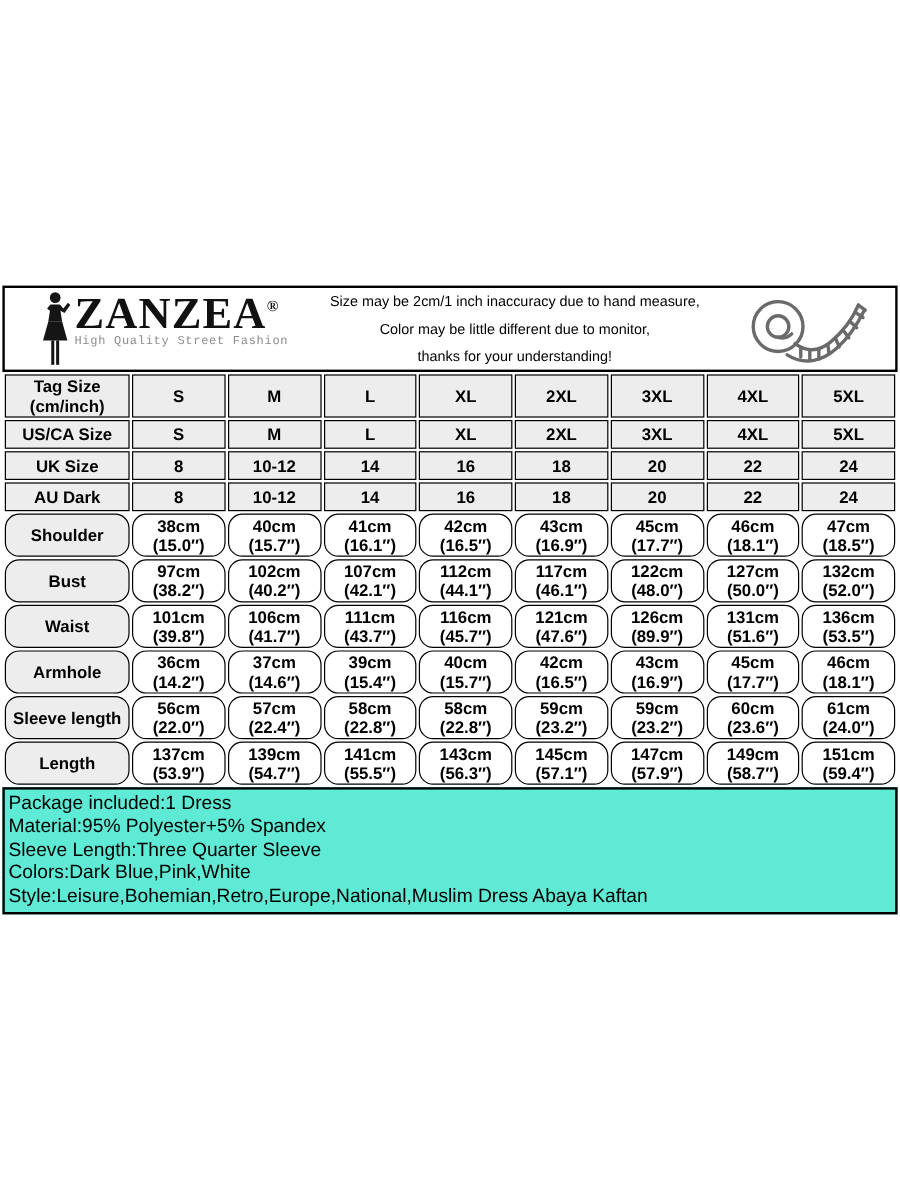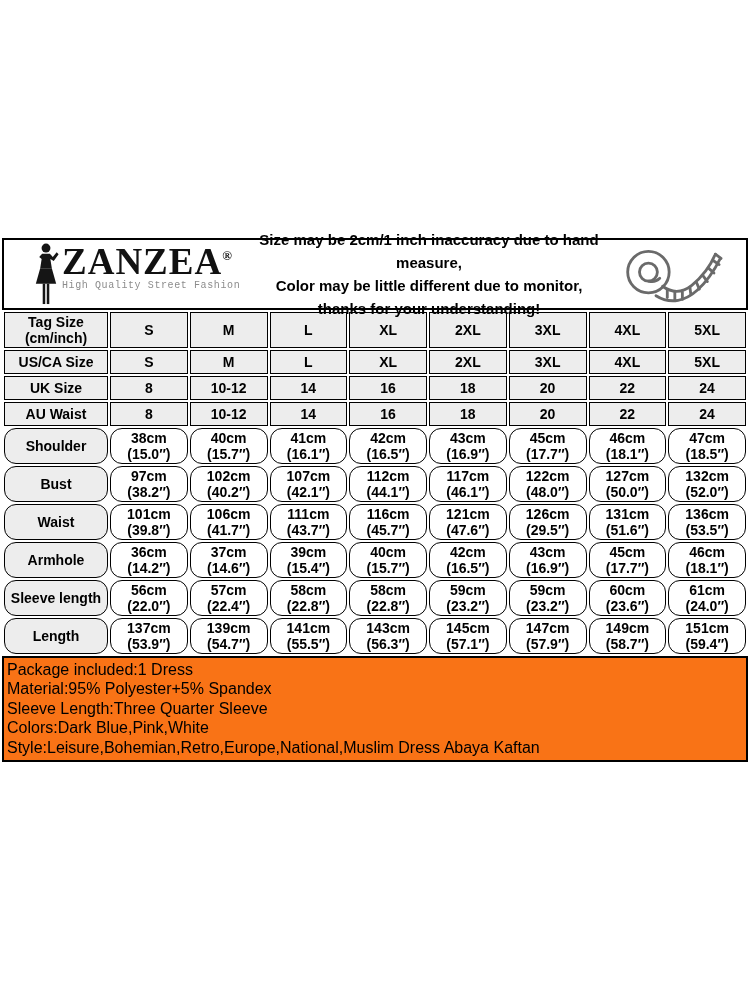--- a/index.html
+++ b/index.html
@@ -36,7 +36,7 @@
     white-space: nowrap;
     font-family: Liberation Mono, monospace;
   }
-  .note-block { flex: 1; text-align: center; font-weight: bold; font-size: 15px; line-height: 23px; }
+  .note-block { flex: 1; text-align: center; font-weight: normal; font-size: 12px; line-height: 23px; }
   .tape-block { width: 140px; display: flex; justify-content: center; align-items: center; padding-right: 8px; }
 
   

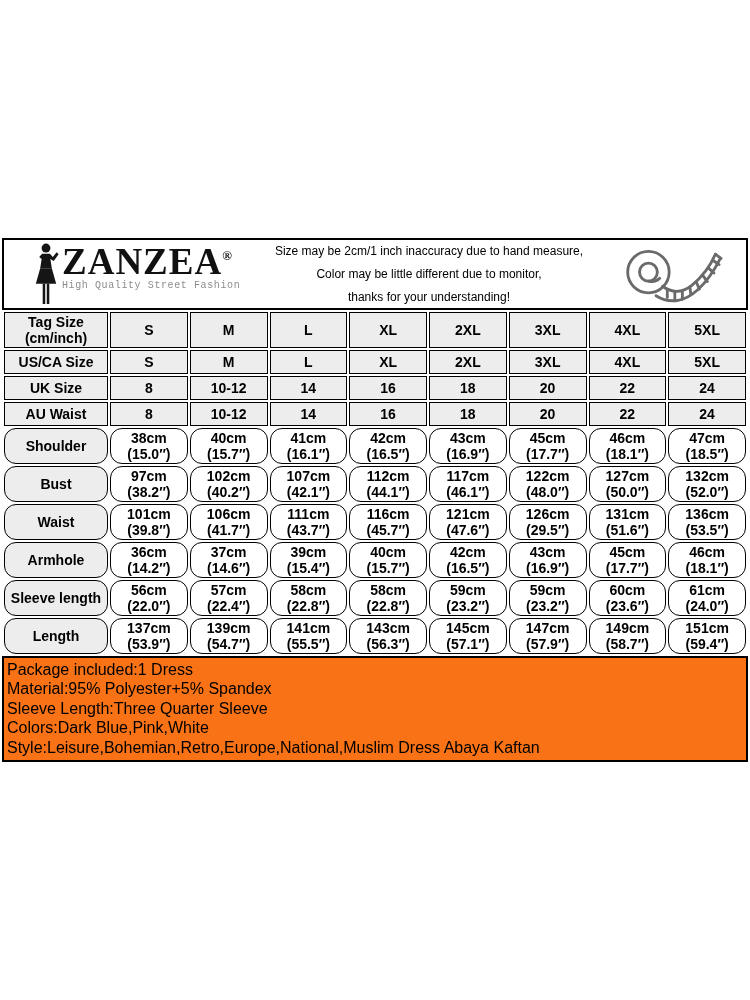--- a/index.html
+++ b/index.html
@@ -164,7 +164,7 @@
       <td>24</td>
     </tr>
     <tr class="shaded srow">
-      <td class="row-label">AU Waist</td>
+      <td class="row-label">AU Dark</td>
       <td>8</td>
       <td>10-12</td>
       <td>14</td>

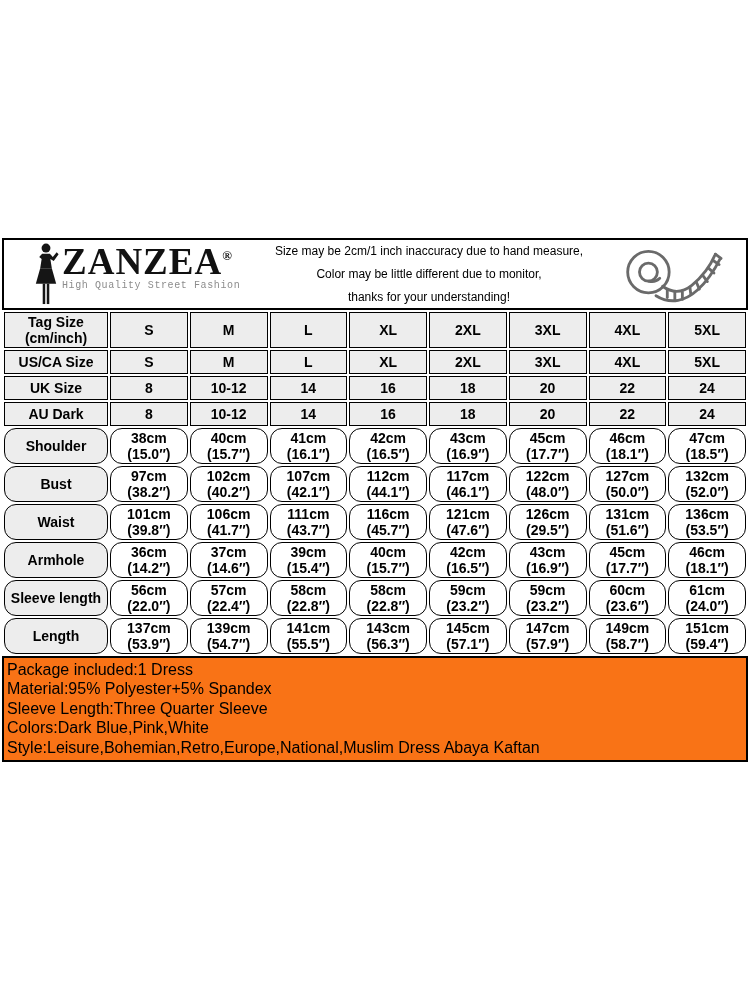--- a/index.html
+++ b/index.html
@@ -225,7 +225,7 @@
       <td>121cm
 (47.6″)</td>
       <td>126cm
-(29.5″)</td>
+(89.9″)</td>
       <td>131cm
 (51.6″)</td>
       <td>136cm

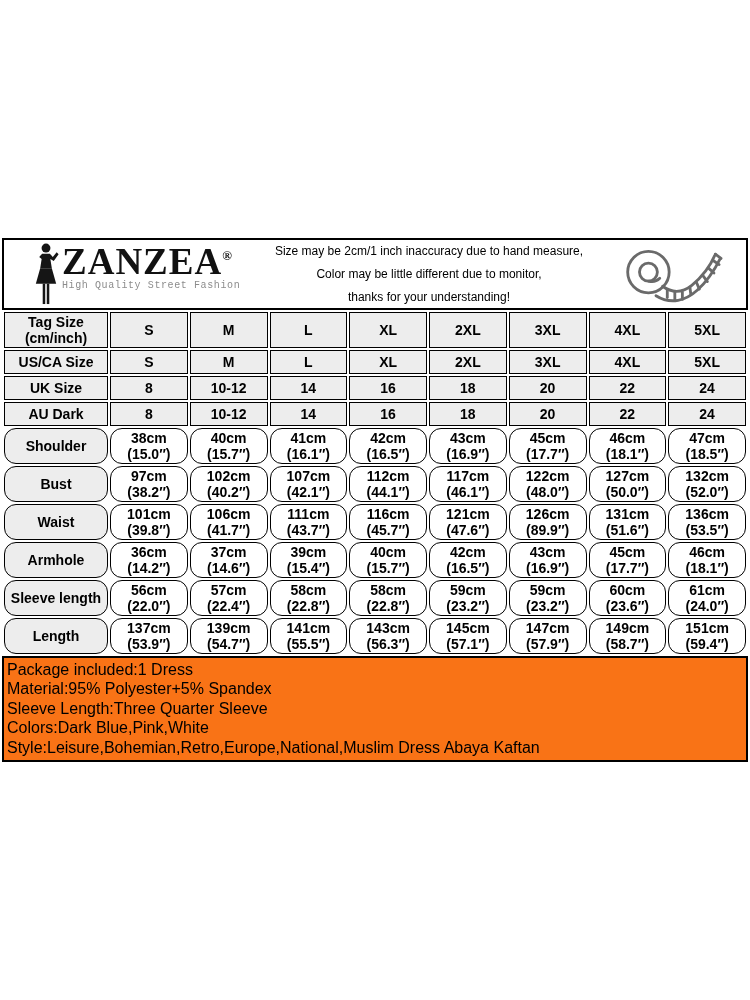--- a/index.html
+++ b/index.html
@@ -71,7 +71,7 @@
     padding: 2px 1px 3px 3px;
     font-size: 16px;
     line-height: 19.4px;
-    background: #f97316;
+    background: #5eead4;
   }
   .info-line { white-space: nowrap; }
 </style>

